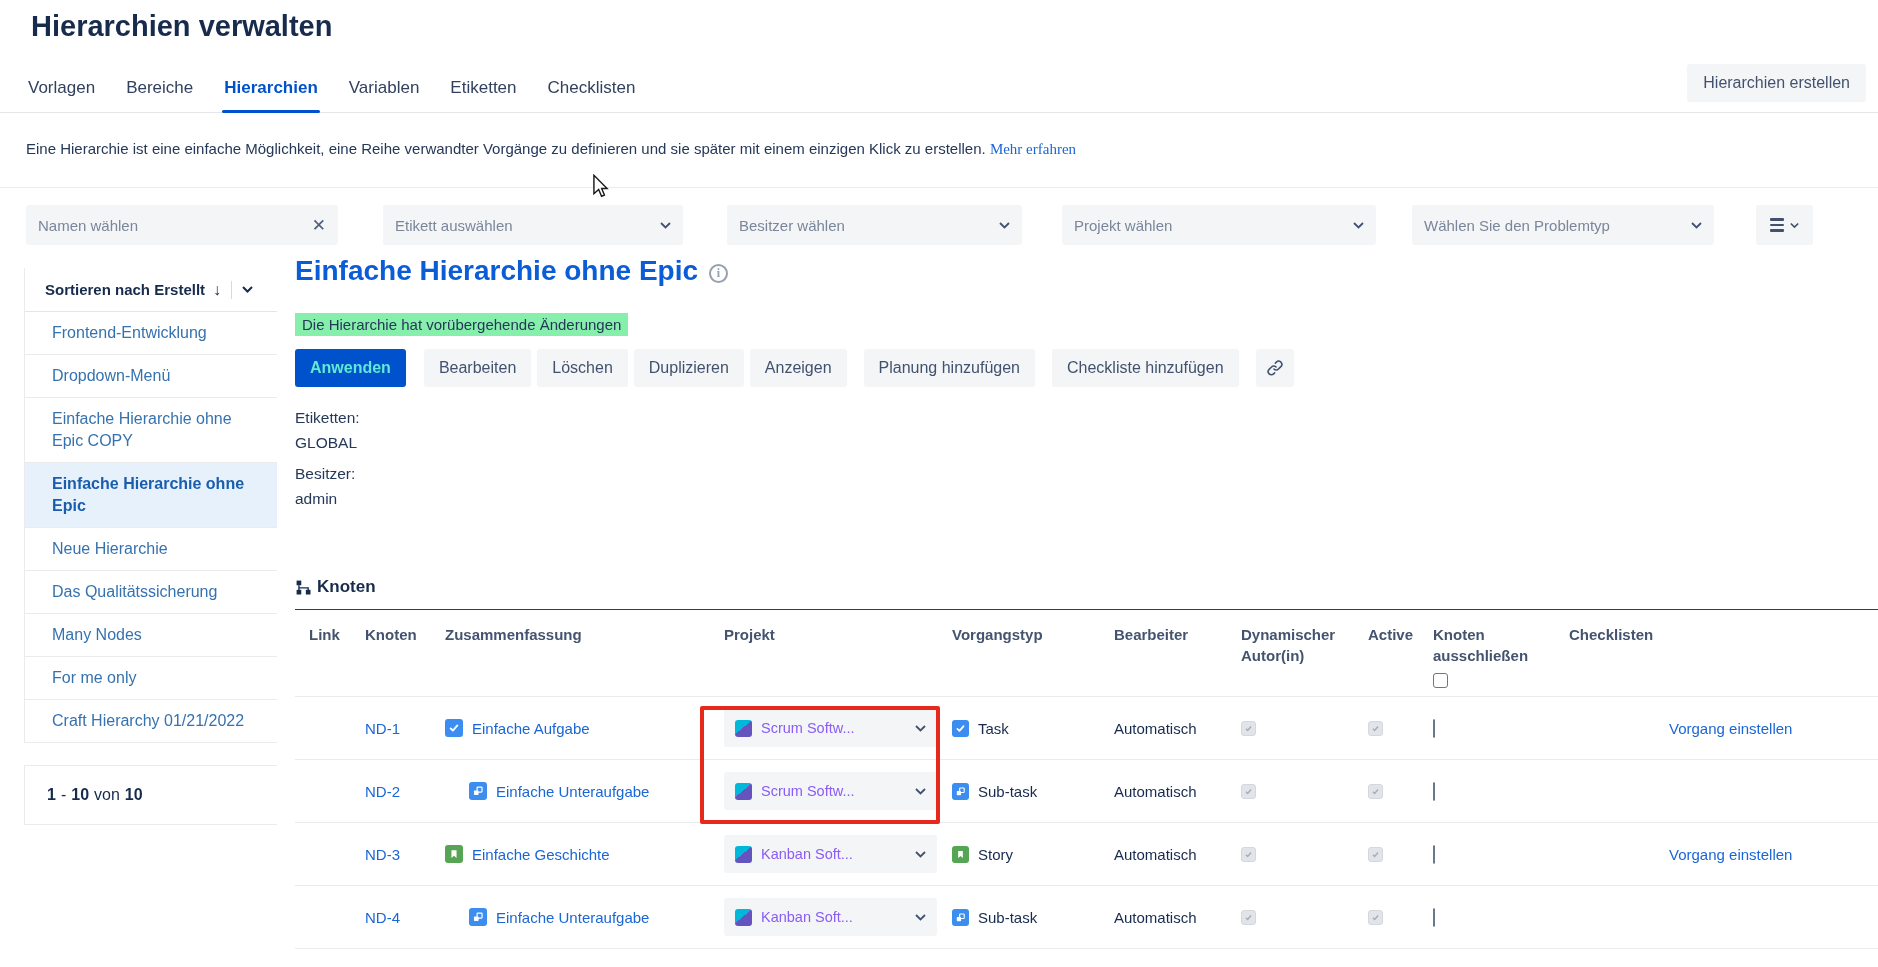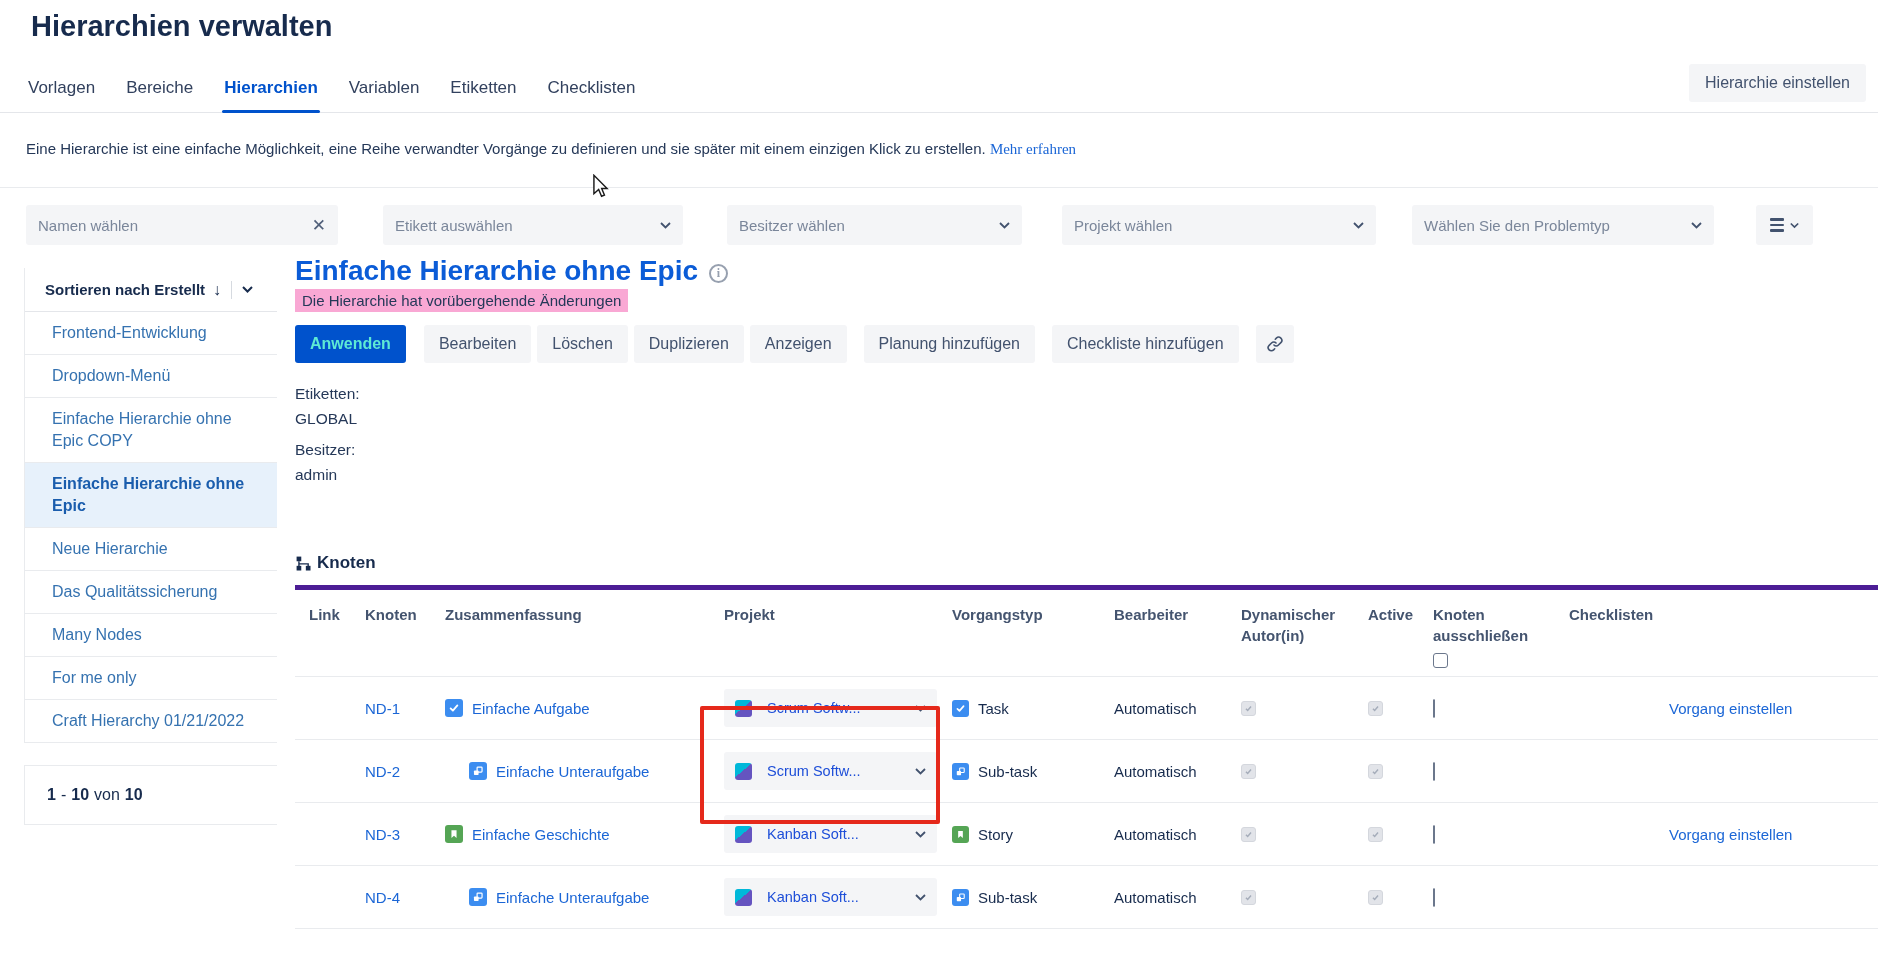--- a/index.html
+++ b/index.html
@@ -120,7 +120,7 @@
   <div class="tab">Checklisten</div>
 </nav>
 
-<button class="create-btn">Hierarchie einstellen</button>
+<button class="create-btn">Hierarchien erstellen</button>
 
 <p class="intro">
   <span>Eine Hierarchie ist eine einfache Möglichkeit, eine Reihe verwandter Vorgänge zu definieren und sie später mit einem einzigen Klick zu erstellen.</span>

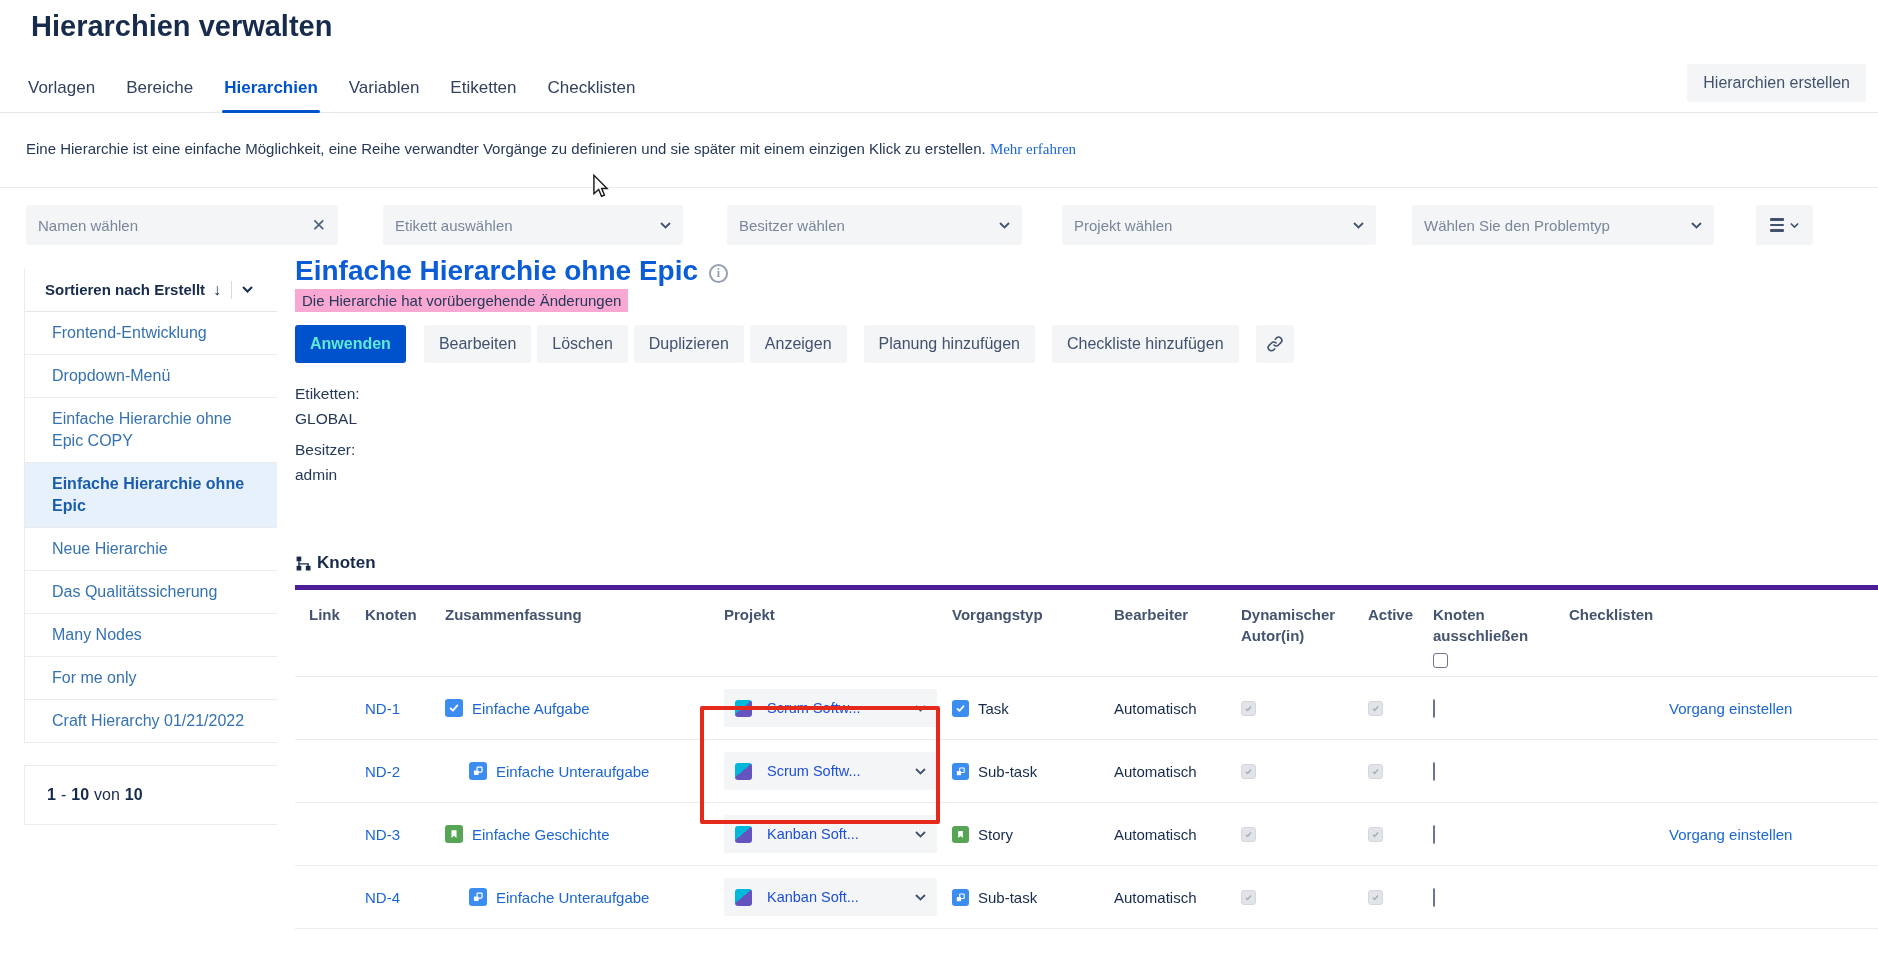--- a/index.html
+++ b/index.html
@@ -63,7 +63,7 @@
   .info-icon { width:19px; height:19px; border-radius:50%; border:2px solid #97A0AF; color:#97A0AF;
                font-size:12px; font-weight:700; display:flex; align-items:center; justify-content:center;
                font-family:"Liberation Serif", serif; margin-top:4px; }
-  .notice { display:inline-block; margin-top:2px; background:#f9a8d4; padding:3px 7px; font-size:15px; color:#253858; }
+  .notice { display:inline-block; margin-top:26px; background:#86efac; padding:3px 7px; font-size:15px; color:#253858; }
   .actions { display:flex; gap:6px; margin-top:13px; }
   .btn { height:38px; border:none; border-radius:3px; background:#F4F5F7; color:#42526E; font-size:16px;
          padding:0 15px; font-family:inherit; cursor:pointer; }

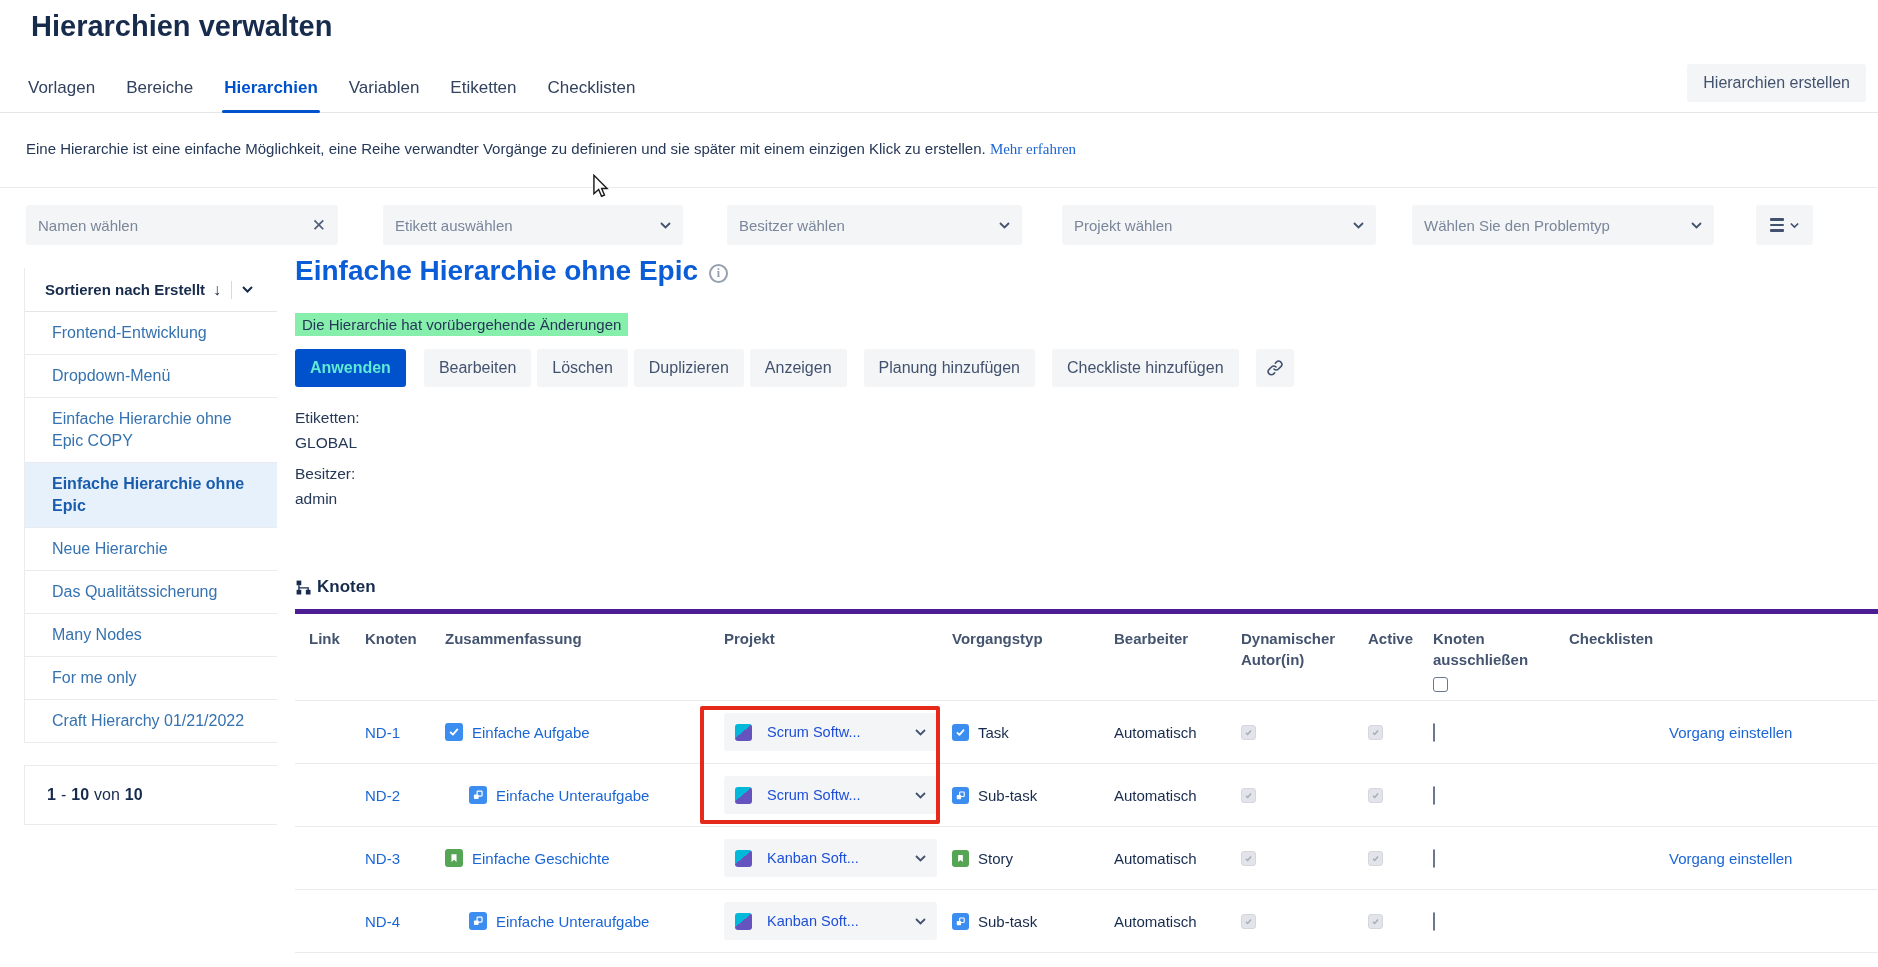--- a/index.html
+++ b/index.html
@@ -75,7 +75,7 @@
 
   
   .nodes-header { margin-top:66px; display:flex; align-items:center; gap:5px; font-size:17px; font-weight:700; }
-  .nodes-table { margin-top:12px; border-top:5px solid #4c1d95; }
+  .nodes-table { margin-top:12px; border-top:1px solid #4c1d95; }
   .tgrid { display:grid; grid-template-columns:56px 80px 279px 228px 162px 127px 127px 65px 136px 1fr;
            padding-left:14px; align-items:center; }
   .thead { padding-top:14px; padding-bottom:8px; border-bottom:1px solid #E9EBEE; align-items:start; }

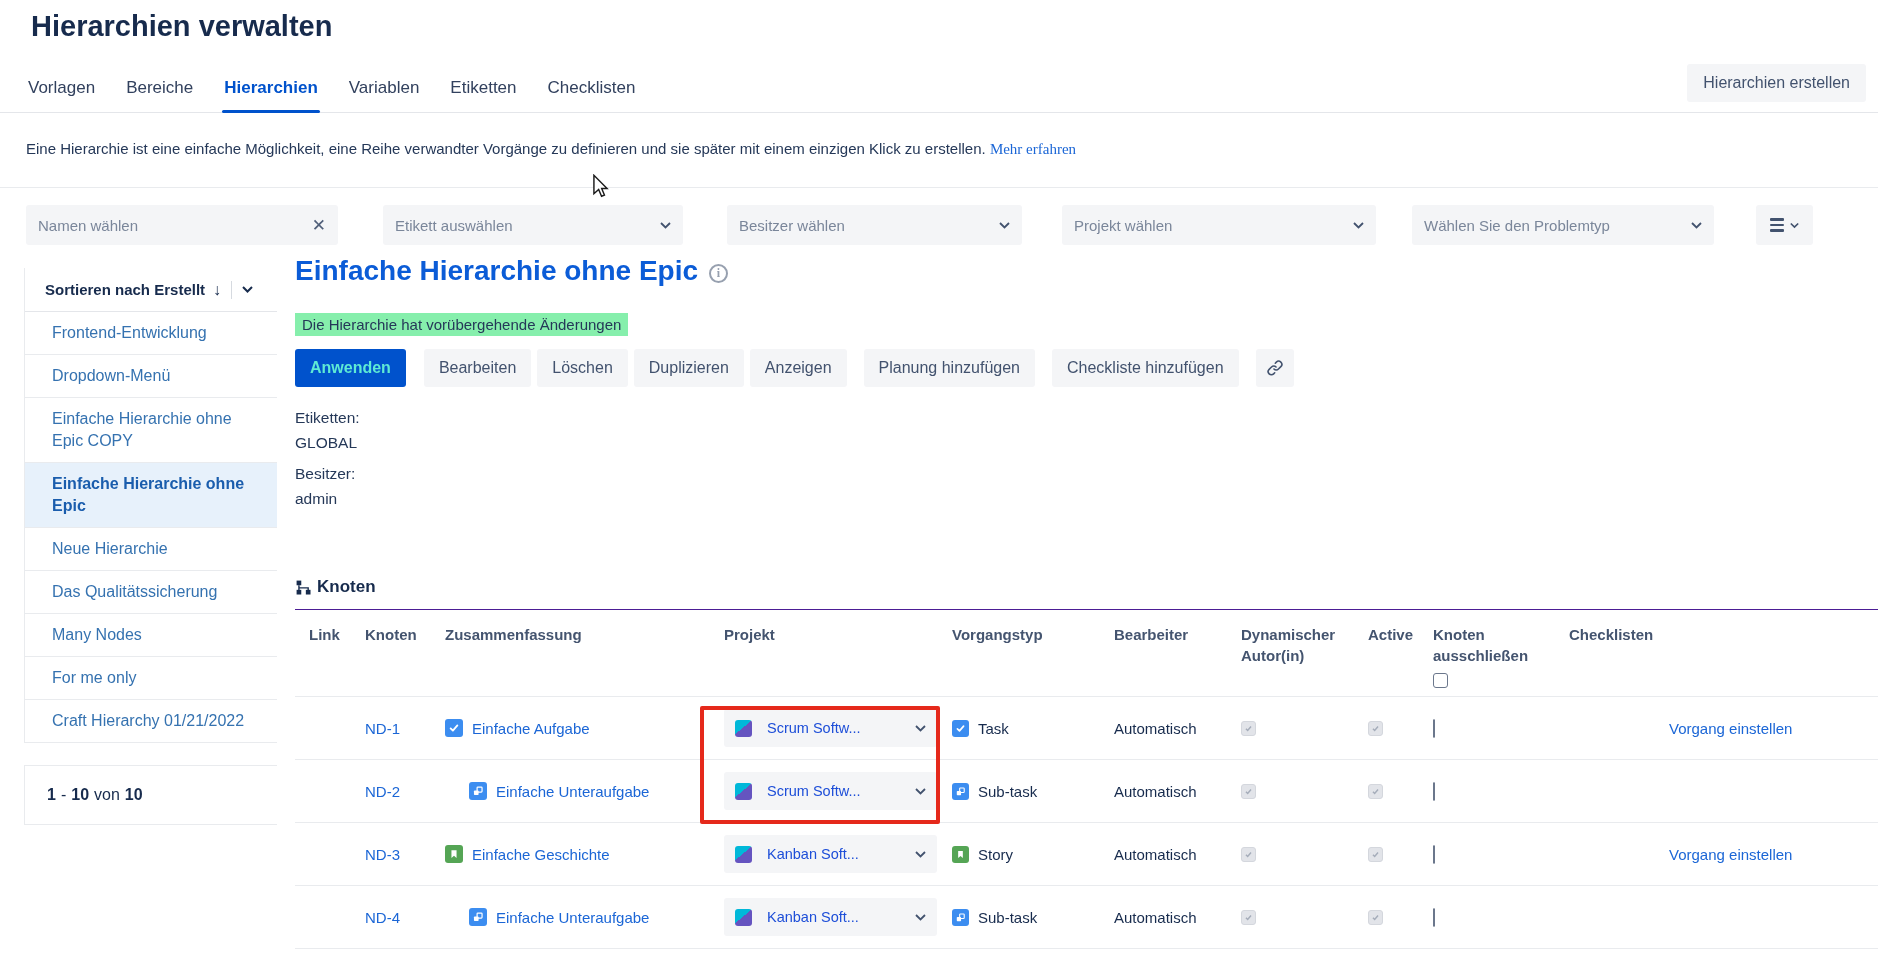--- a/index.html
+++ b/index.html
@@ -91,7 +91,7 @@
   .icon-subtask { background:#3C8DF0; }
   .icon-story { background:#55A555; }
   .proj-dd { width:213px; height:38px; background:#F4F5F7; border-radius:3px; display:flex; align-items:center;
-             gap:15px; padding:0 11px; font-size:14.5px; color:#1d4ed8; cursor:pointer; }
+             gap:9px; padding:0 11px; font-size:14.5px; color:#8b5cf6; cursor:pointer; }
   .proj-avatar { width:17px; height:17px; border-radius:3px; flex:none;
                  background:linear-gradient(140deg,#00B8D9 46%,#6554C0 46%); }
   .proj-dd .chev { margin-left:auto; }

